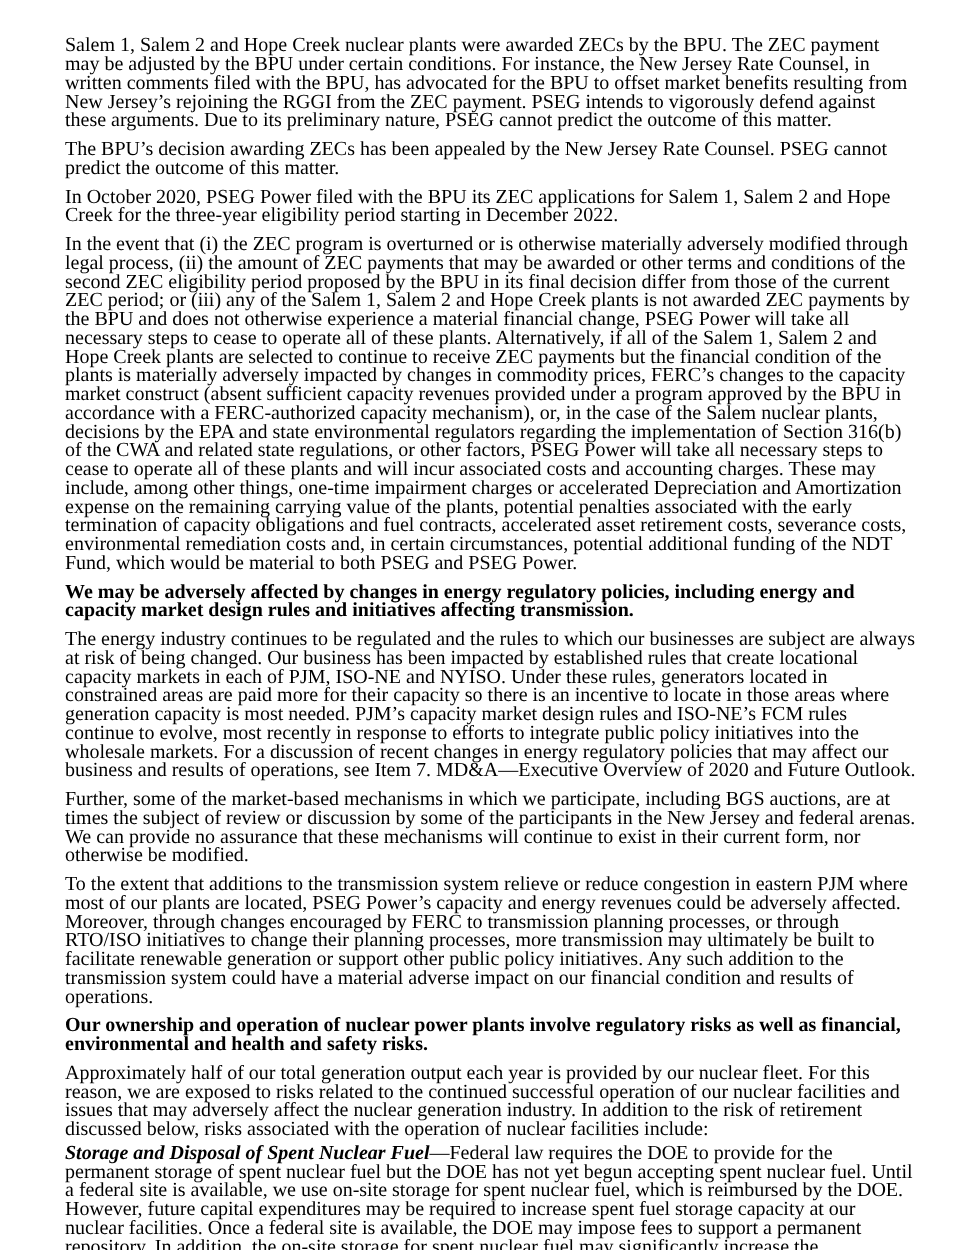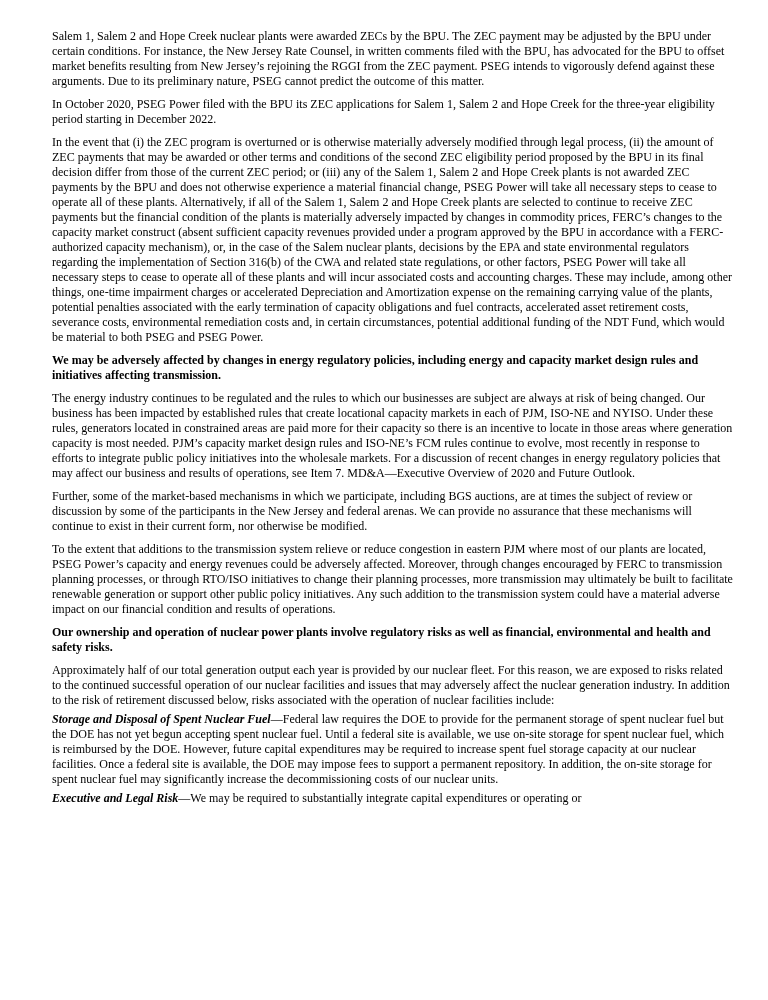--- a/index.html
+++ b/index.html
@@ -9,7 +9,7 @@
     height: 1000px;
     background: #ffffff;
     font-family: "Liberation Serif", "DejaVu Serif", serif;
-    font-size: 12px;
+    font-size: 16px;
     line-height: 15px;
     color: #000000;
     overflow: hidden;

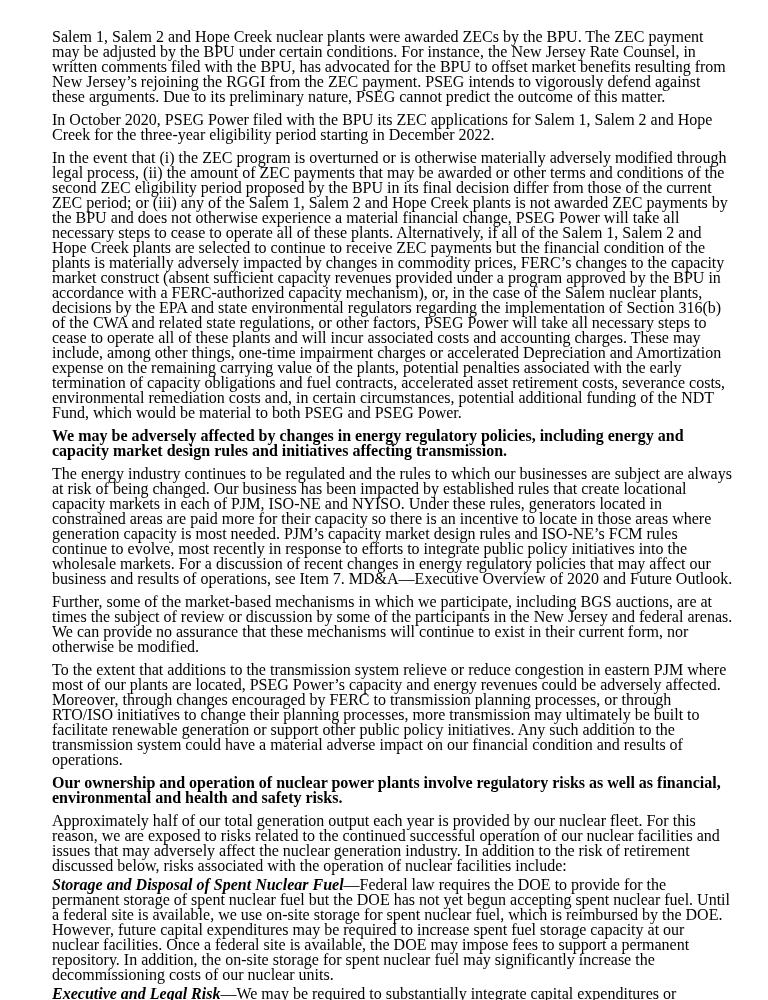--- a/index.html
+++ b/index.html
@@ -41,6 +41,7 @@
 
     <p class="para">Salem 1, Salem 2 and Hope Creek nuclear plants were awarded ZECs by the BPU. The ZEC payment may be adjusted by the BPU under certain conditions. For instance, the New Jersey Rate Counsel, in written comments filed with the BPU, has advocated for the BPU to offset market benefits resulting from New Jersey’s rejoining the RGGI from the ZEC payment. PSEG intends to vigorously defend against these arguments. Due to its preliminary nature, PSEG cannot predict the outcome of this matter.</p>
 
+    <p class="para">The BPU’s decision awarding ZECs has been appealed by the New Jersey Rate Counsel. PSEG cannot predict the outcome of this matter.</p>
 
     <p class="para">In October 2020, PSEG Power filed with the BPU its ZEC applications for Salem 1, Salem 2 and Hope Creek for the three-year eligibility period starting in December 2022.</p>
 

